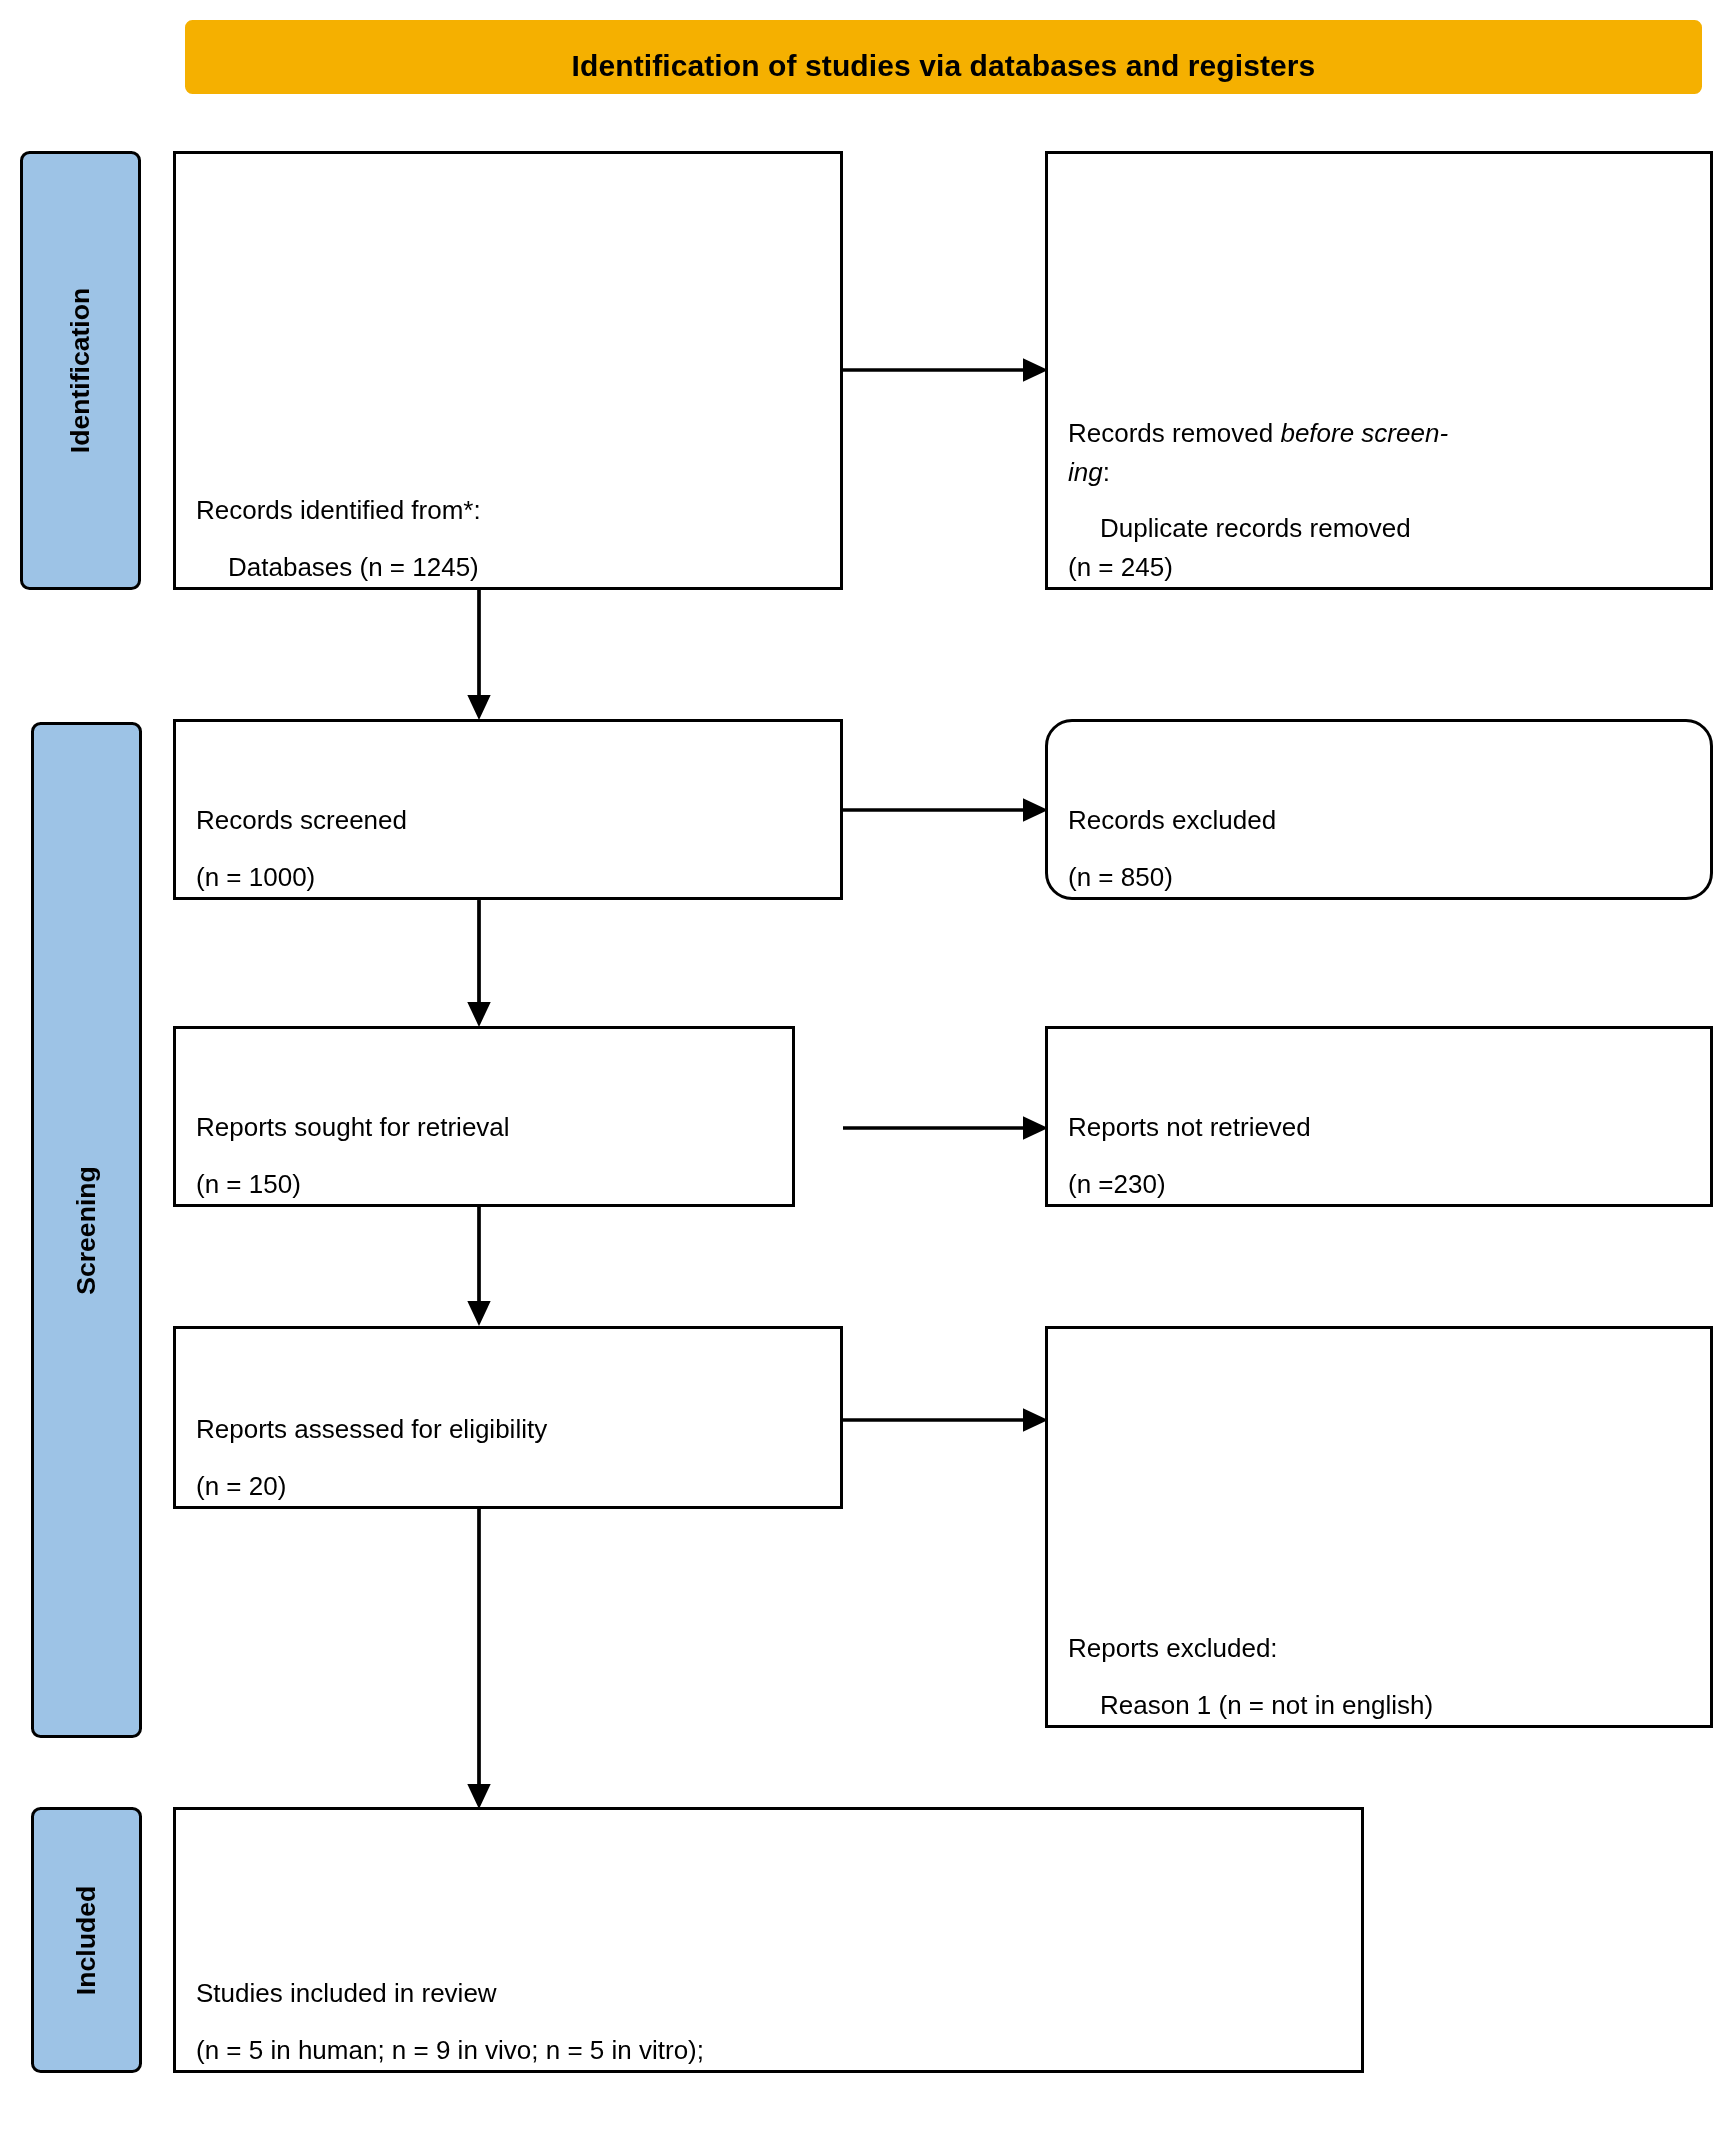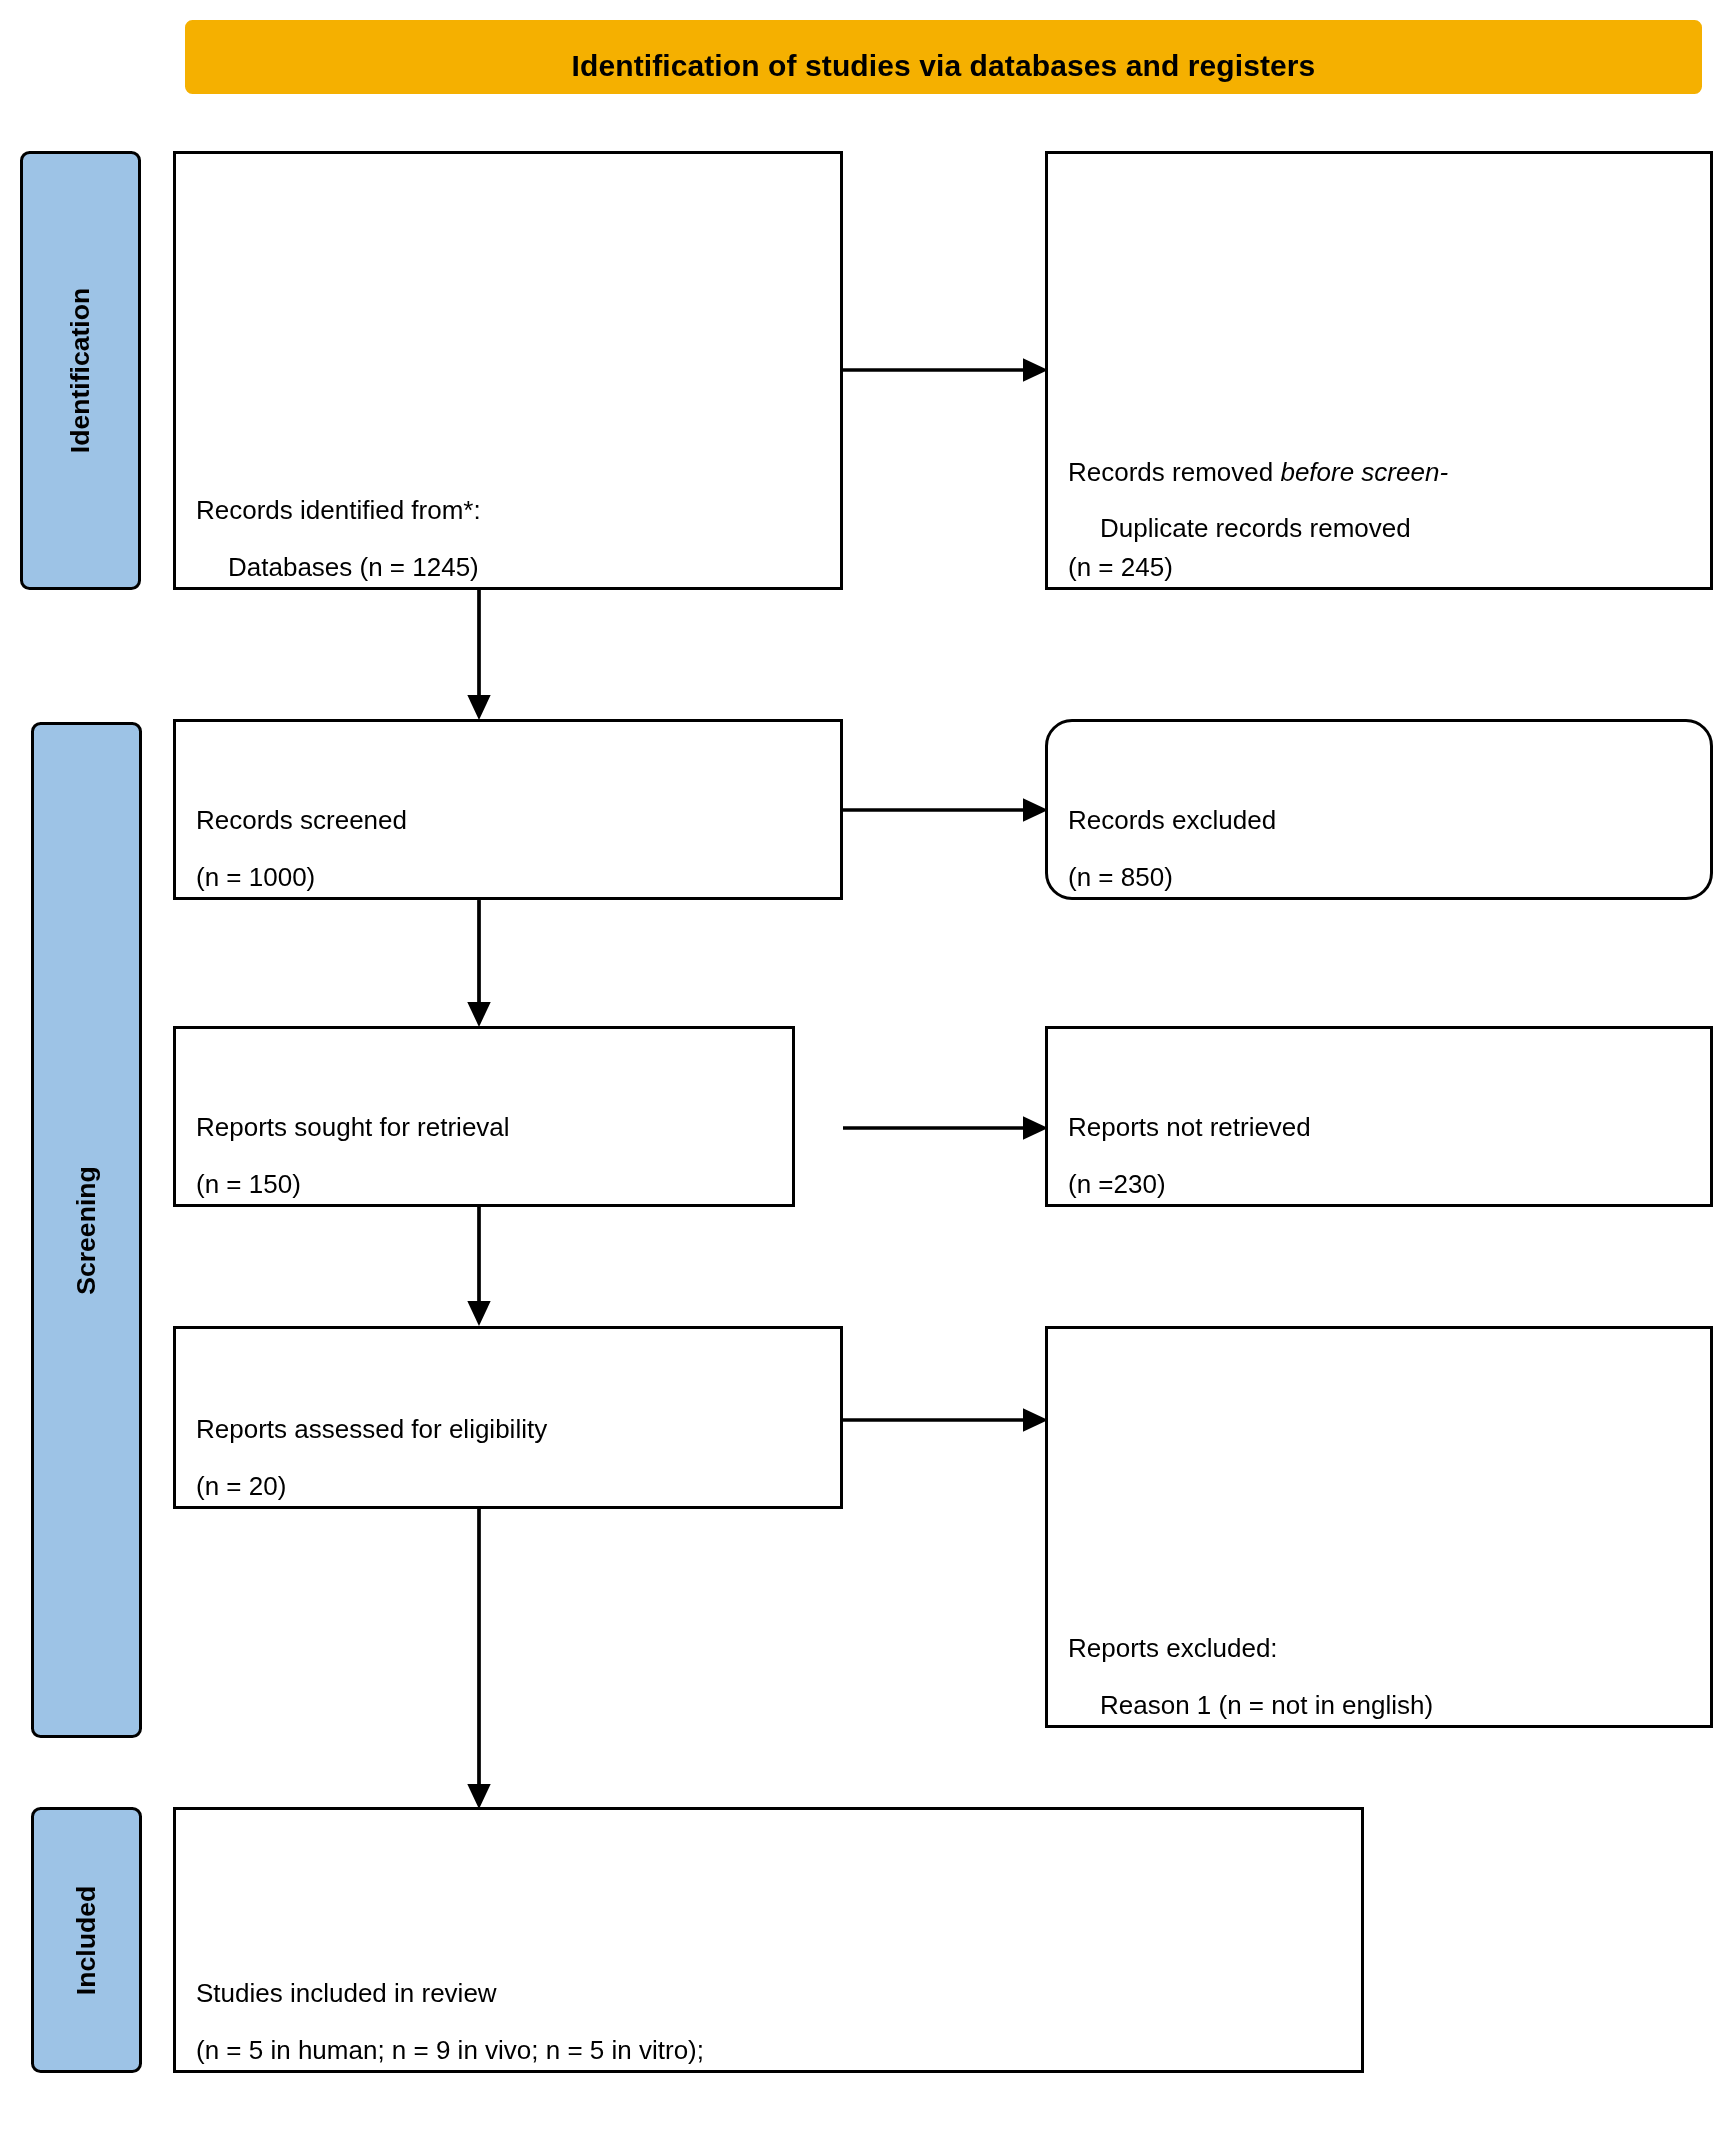--- a/index.html
+++ b/index.html
@@ -154,6 +154,7 @@
 
   <div class="box" id="box-removed">
     <p><span>Records removed </span><span class="italic">before screen-</span></p>
+    <p><span class="italic">ing</span><span>:</span></p>
     <p class="indent gap justified">Duplicate records removed</p>
     <p>(n = 245)</p>
   </div>

